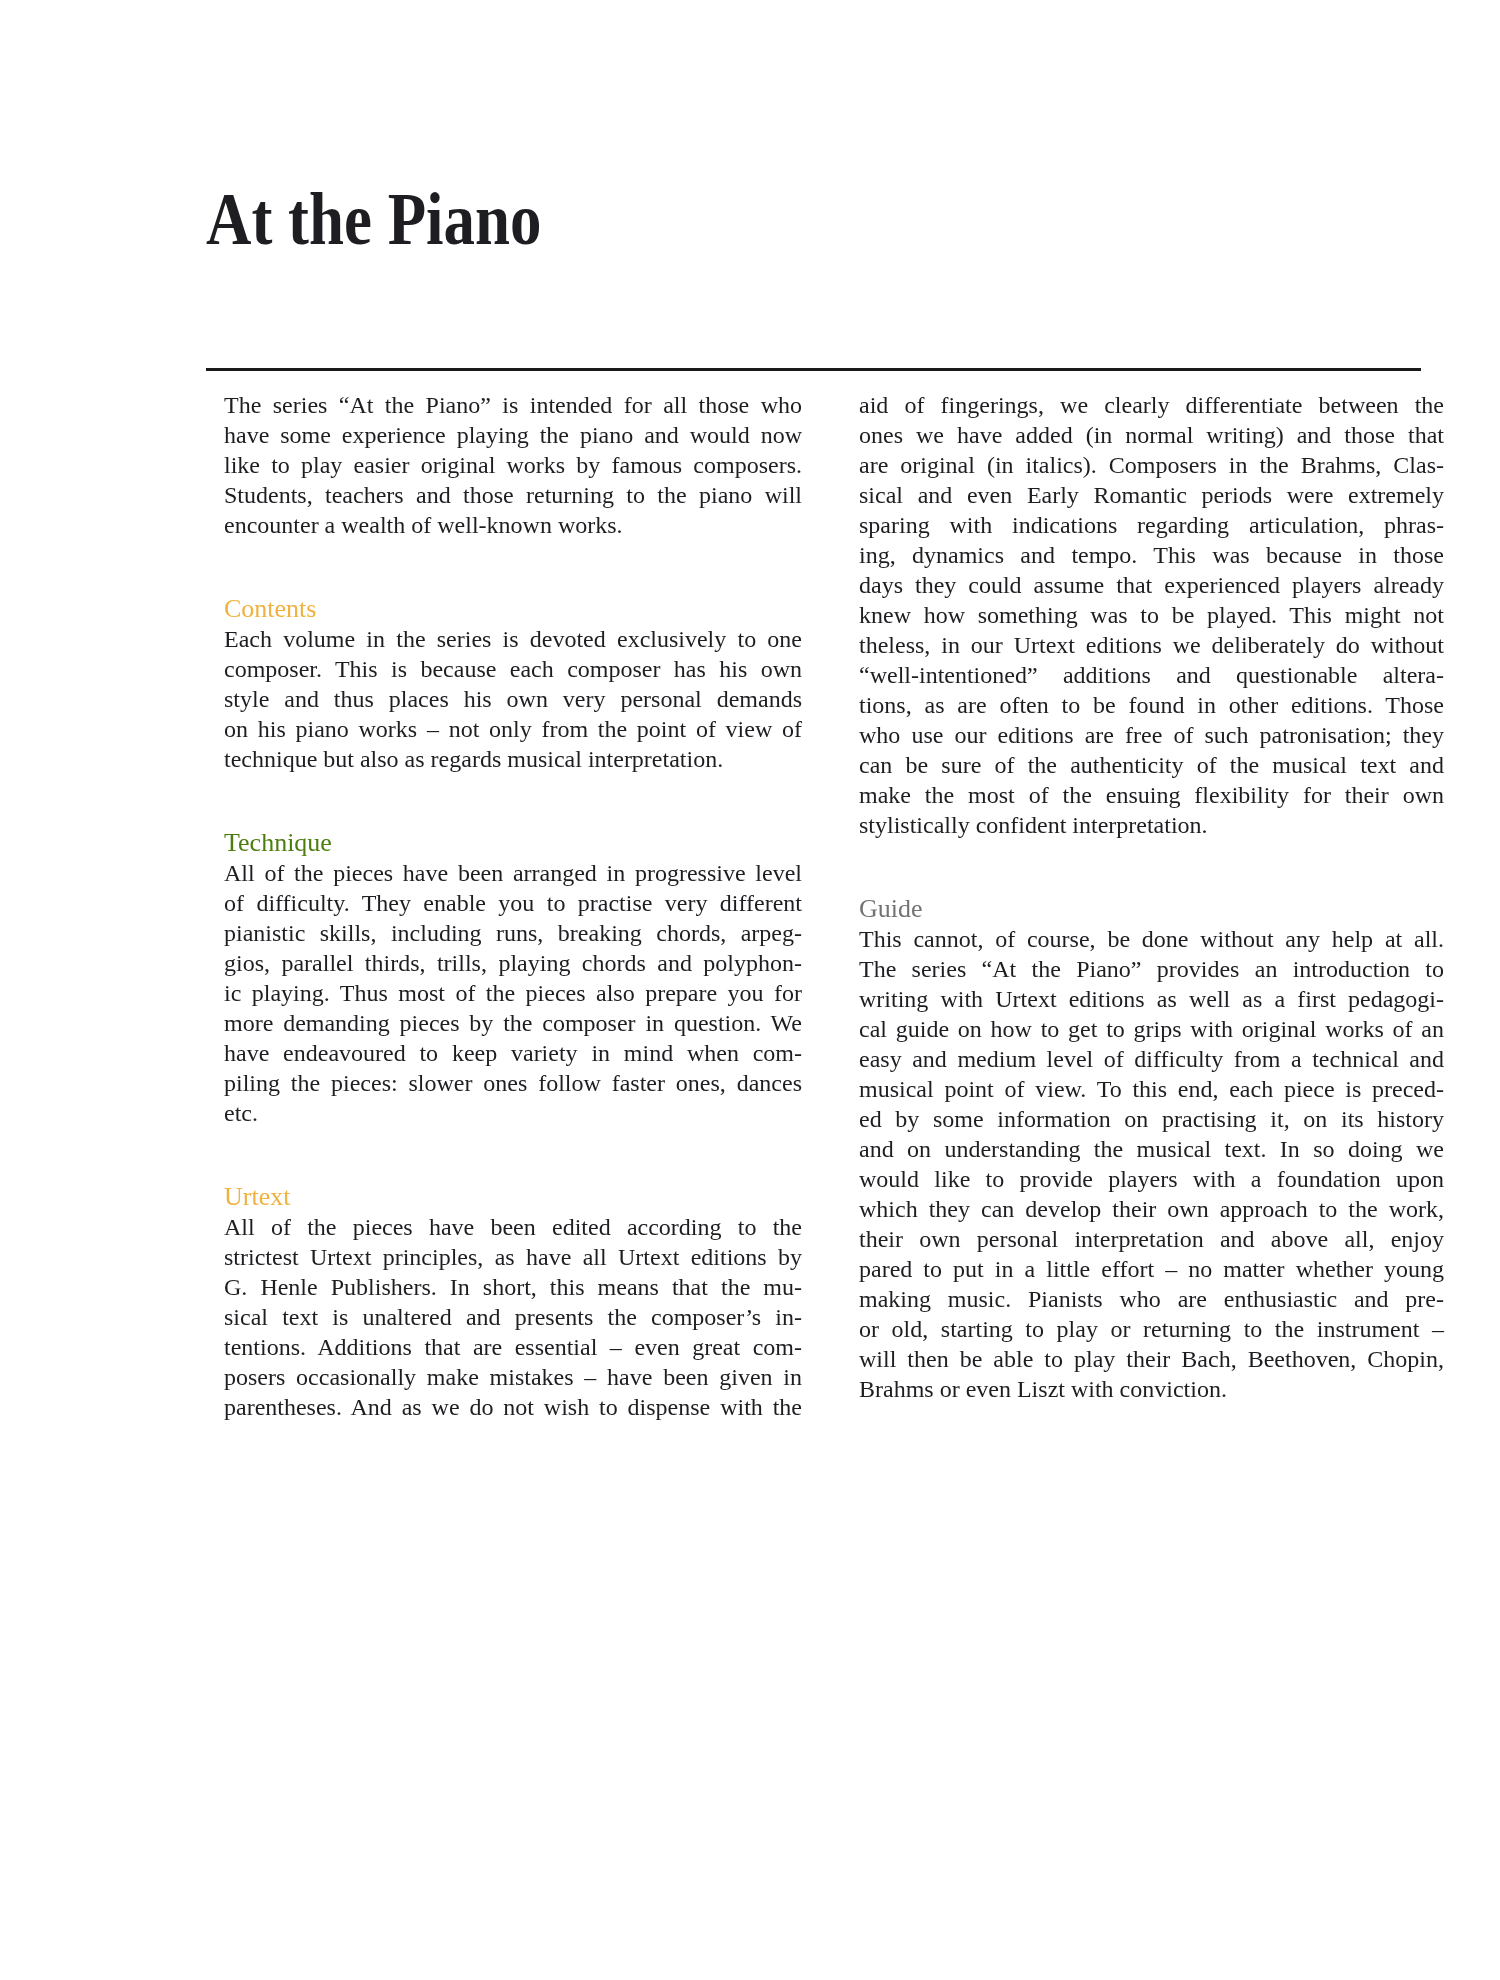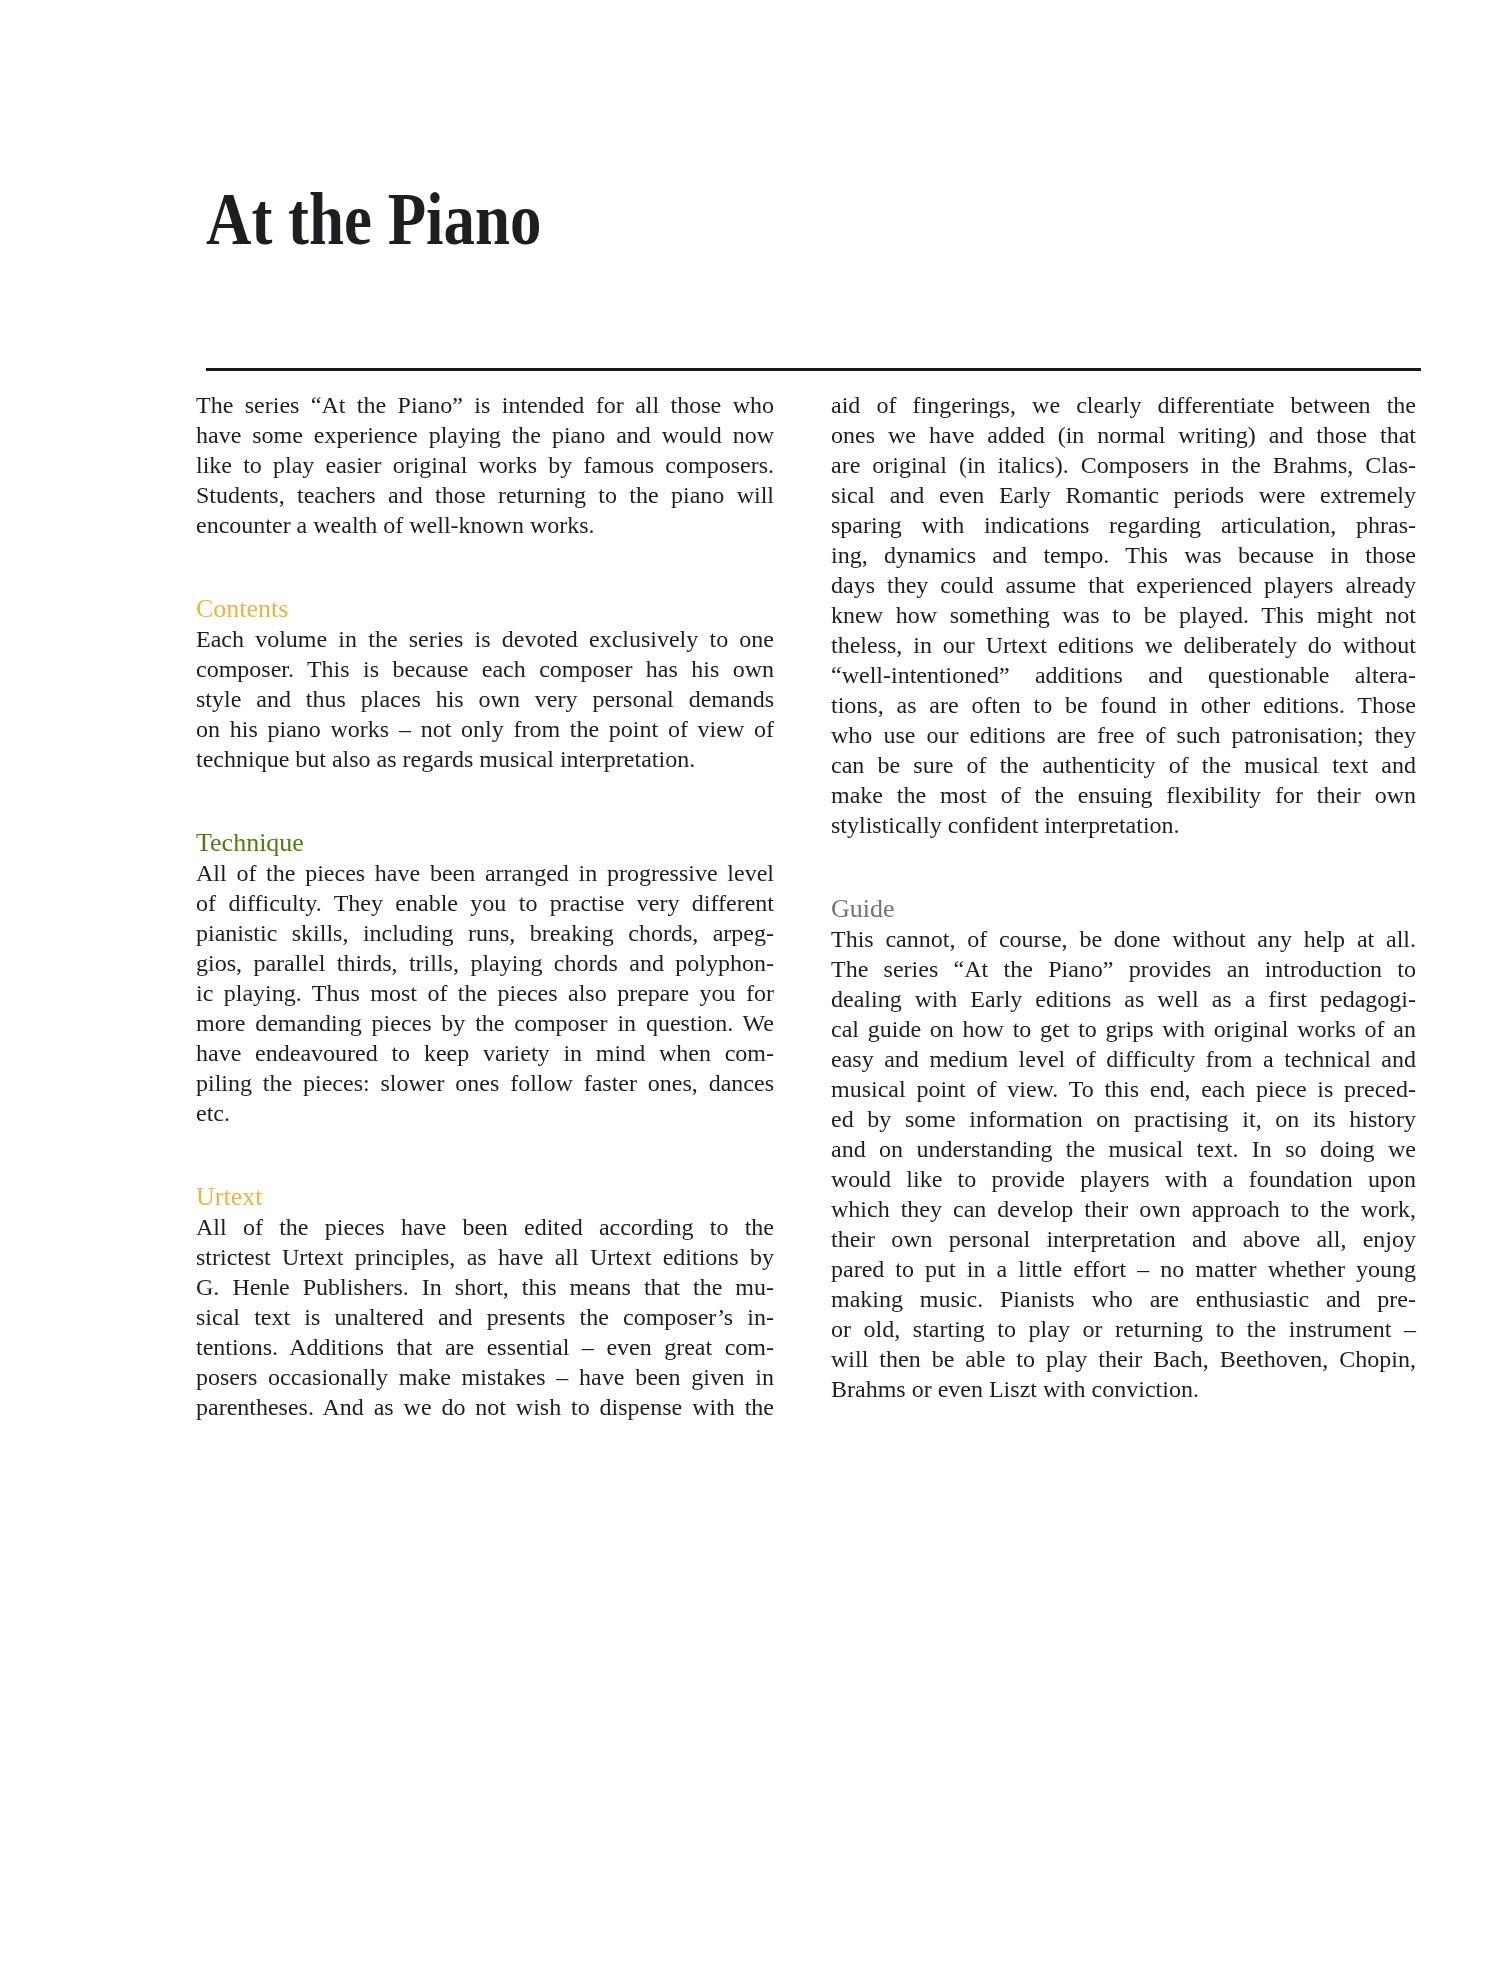--- a/index.html
+++ b/index.html
@@ -36,7 +36,7 @@
   }
   .columns {
     position: absolute;
-    left: 148px;
+    left: 176px;
     top: 390px;
     width: 1220px;
     display: flex;

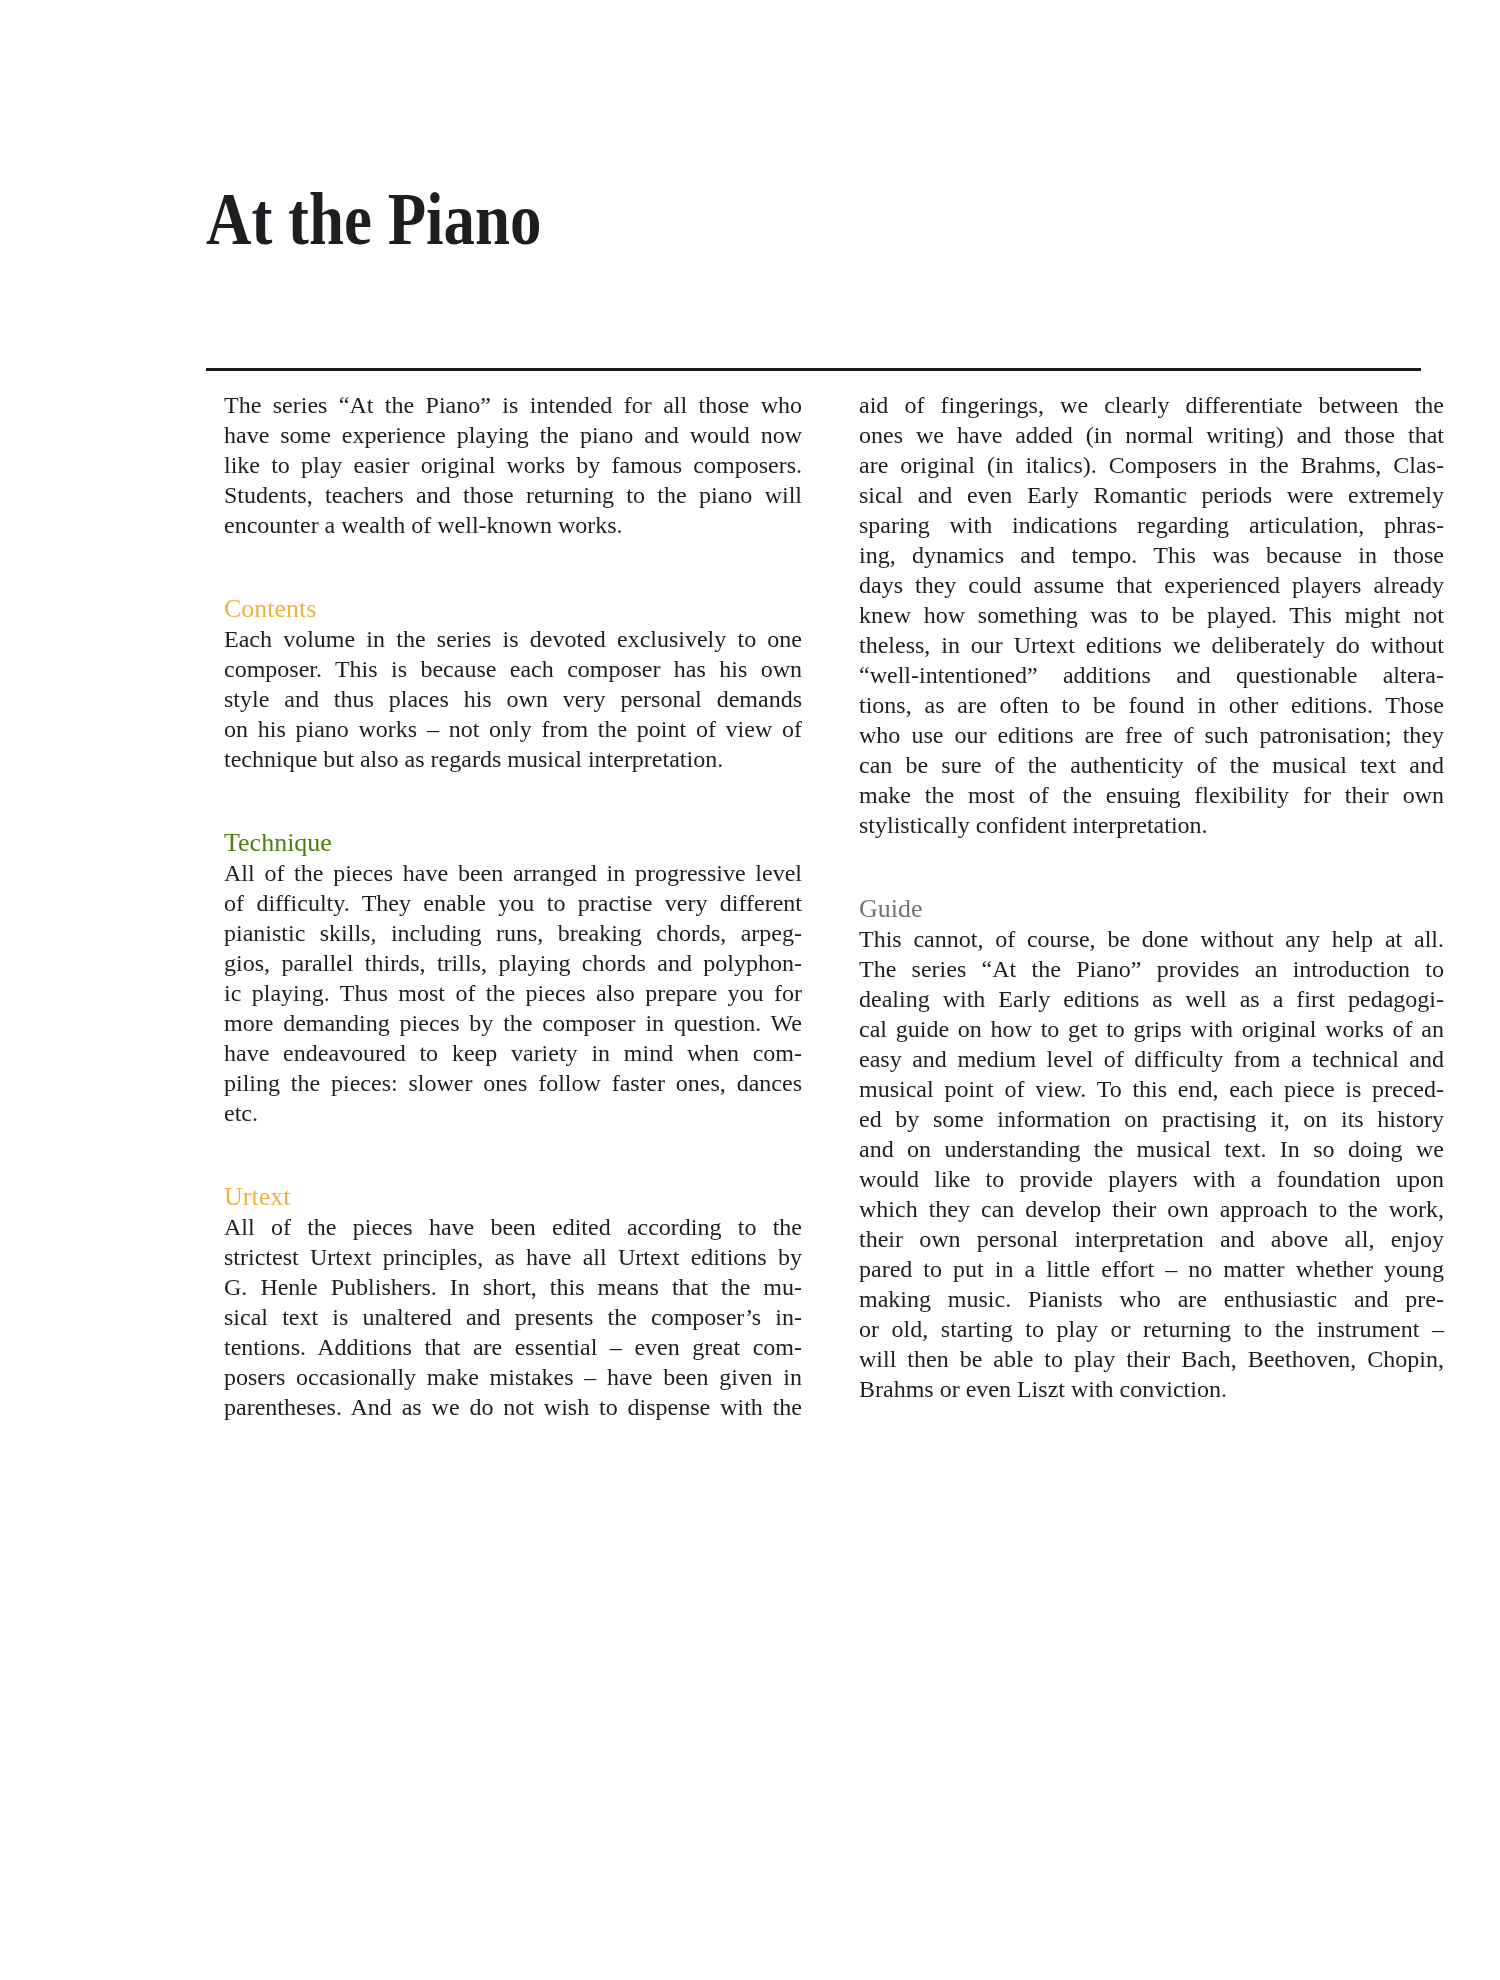--- a/index.html
+++ b/index.html
@@ -127,7 +127,7 @@
           <div class="heading" style="color: #737373;">Guide</div>
           <div class="line">This cannot, of course, be done without any help at all.</div>
           <div class="line">The series “At the Piano” provides an introduction to</div>
-          <div class="line">dealing with Early editions as well as a first pedagogi-</div>
+          <div class="line">writing with Urtext editions as well as a first pedagogi-</div>
           <div class="line">cal guide on how to get to grips with original works of an</div>
           <div class="line">easy and medium level of difficulty from a technical and</div>
           <div class="line">musical point of view. To this end, each piece is preced-</div>

